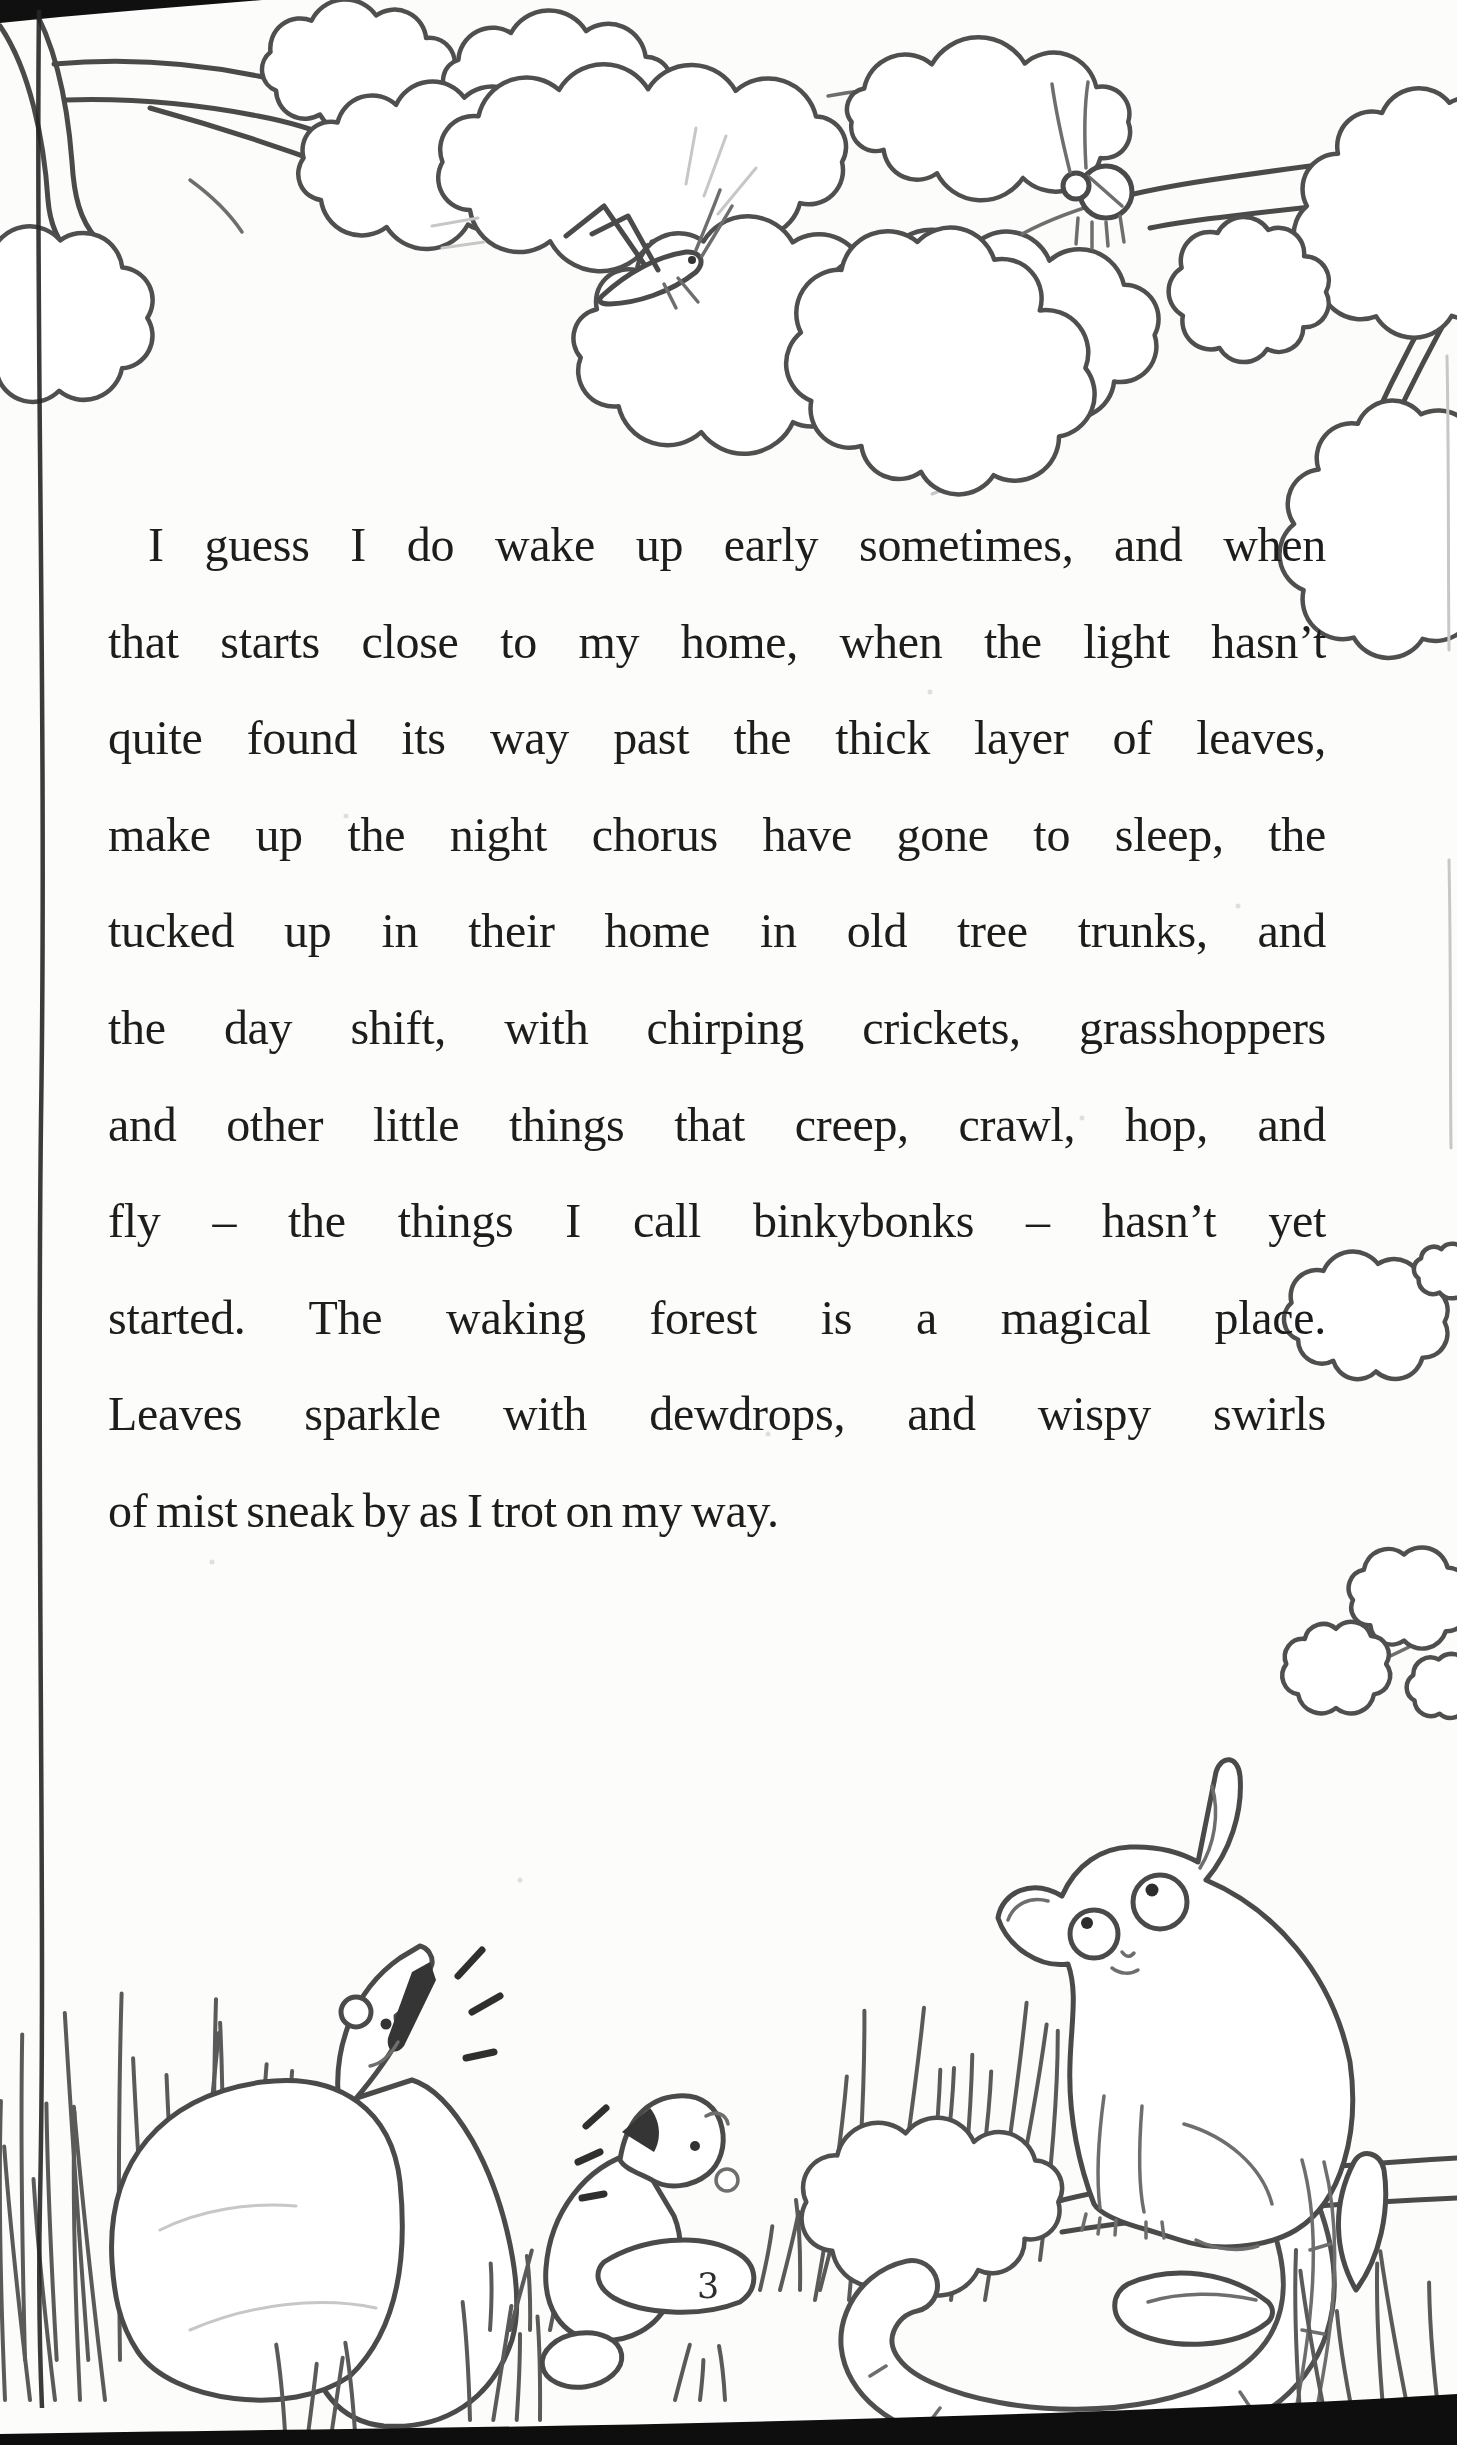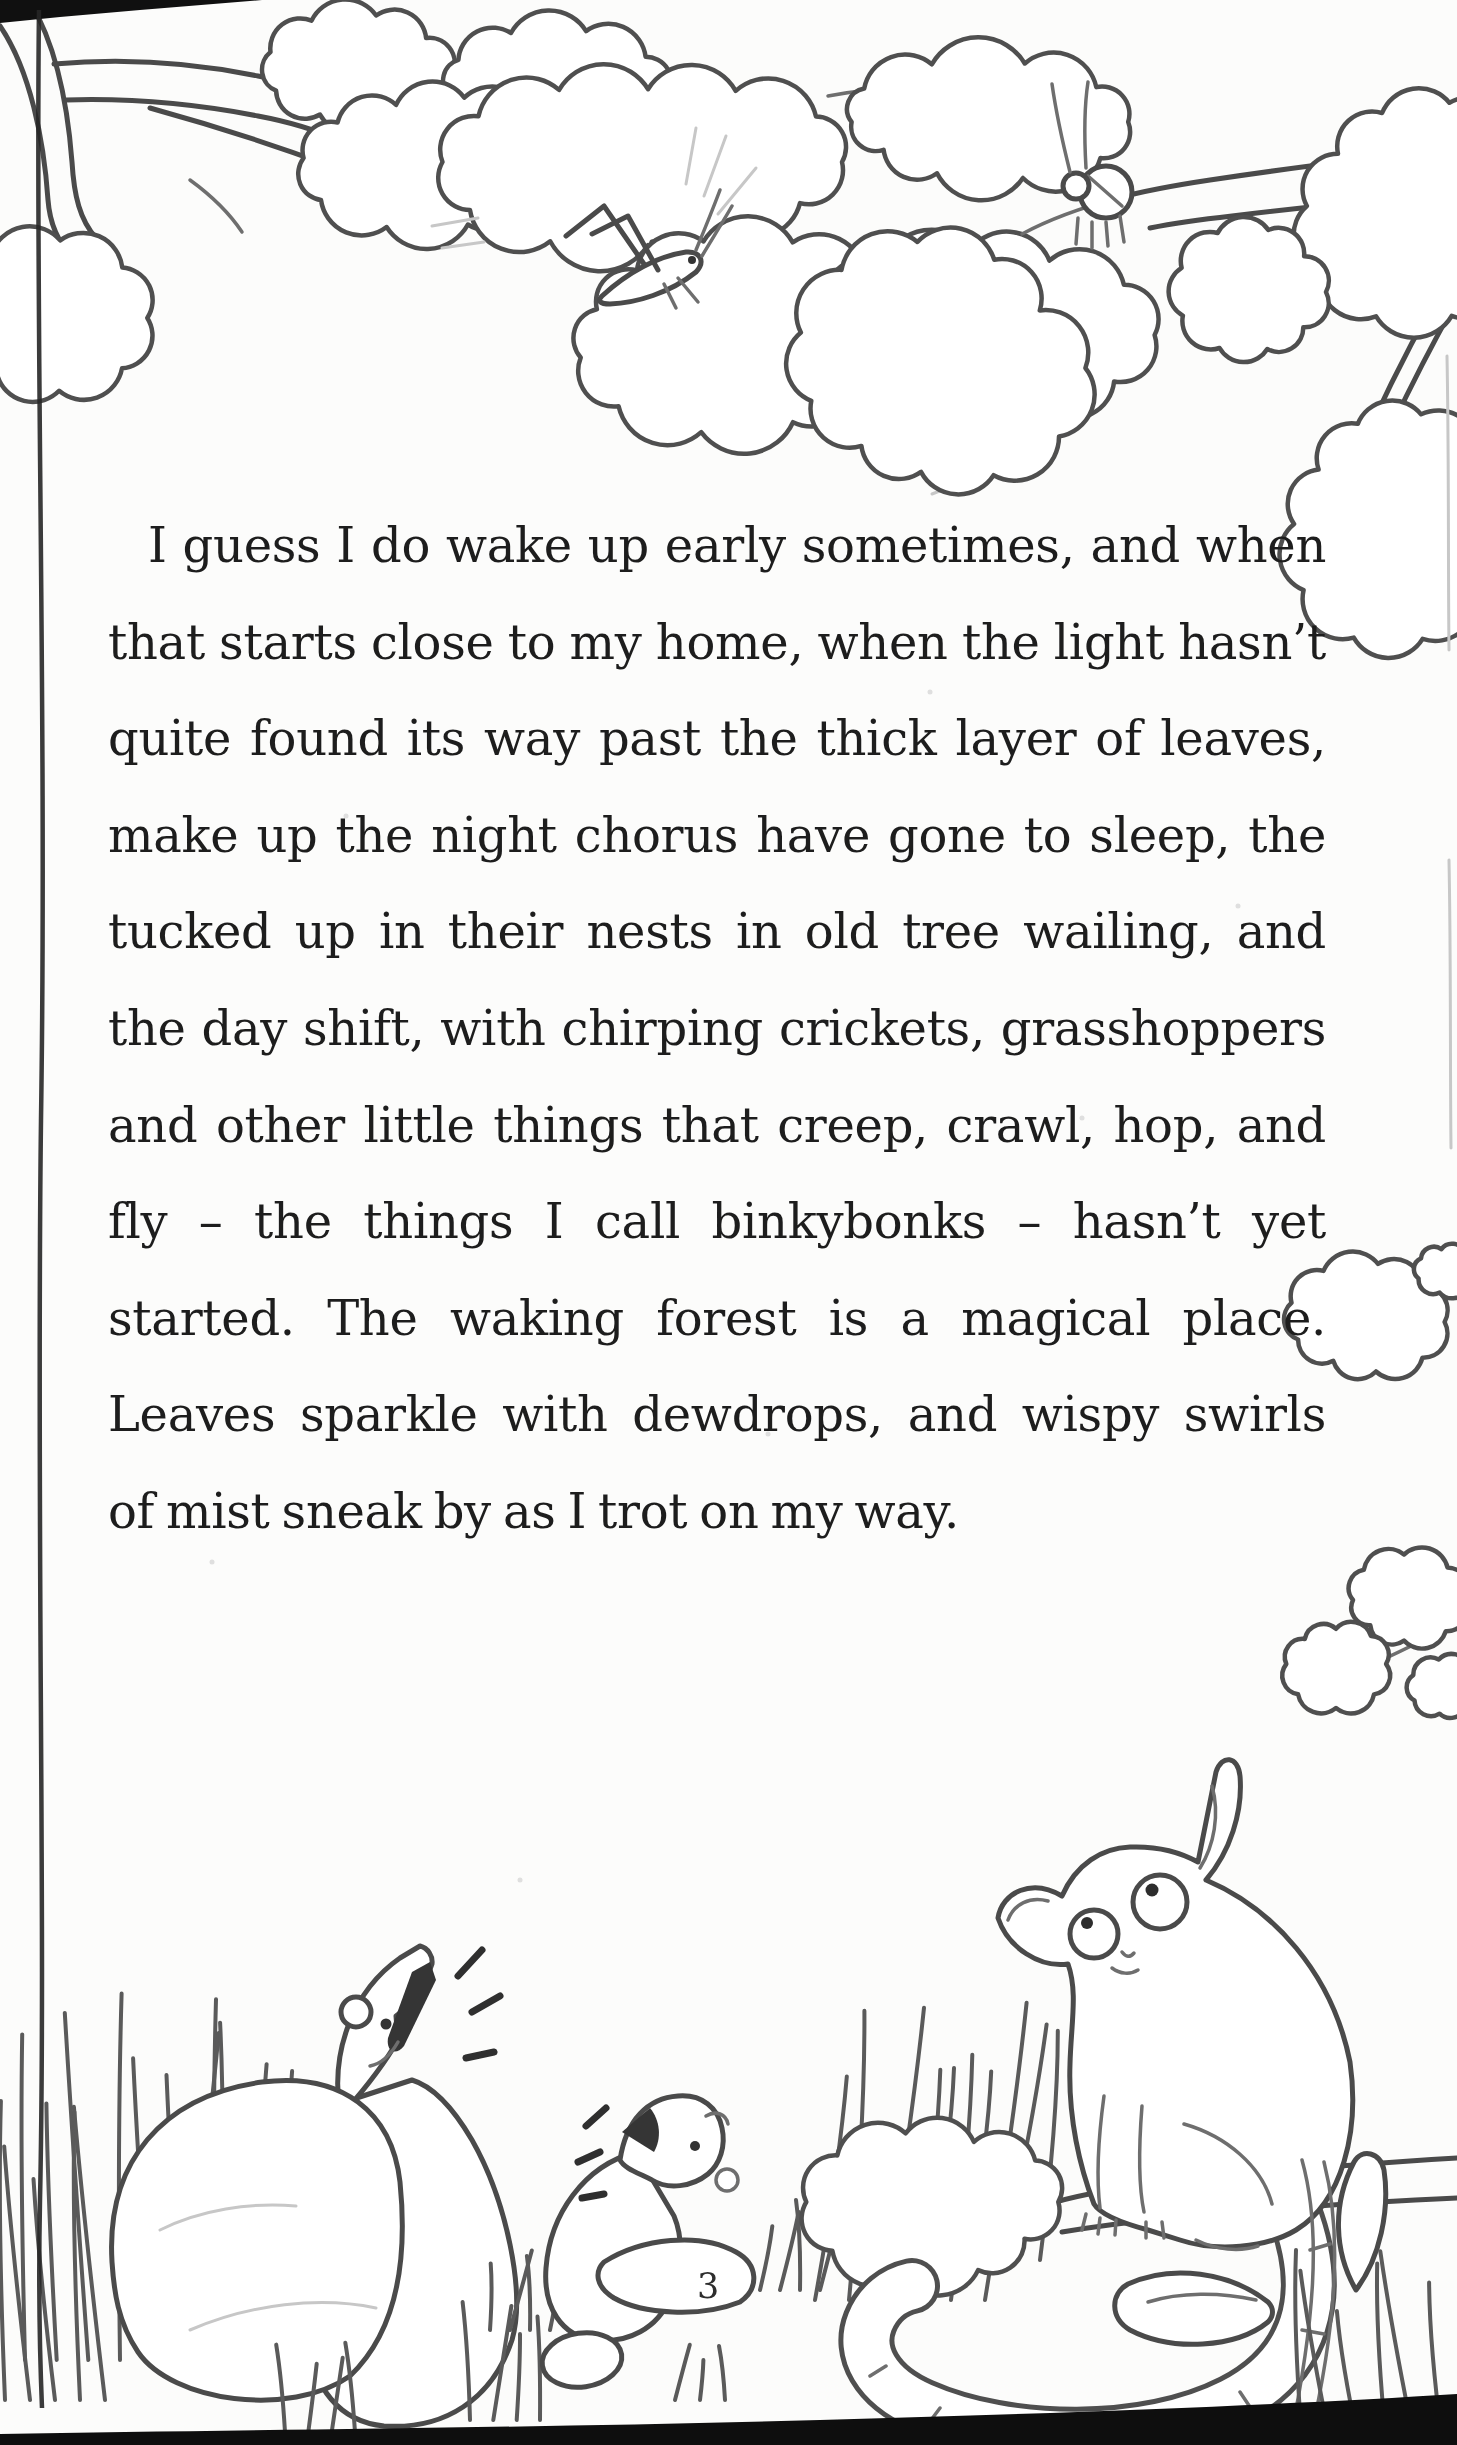--- a/index.html
+++ b/index.html
@@ -17,7 +17,7 @@
   .speck{fill:#cfcfcf;opacity:.65}
   .text-block{position:absolute;left:108px;top:497px;width:1218px;z-index:2;
               font-size:48px;line-height:96.6px;color:#1d1d1d;
-              letter-spacing:-0.3px;word-spacing:-3px;}
+              letter-spacing:-0.3px;word-spacing:-3px;font-family:Liberation Serif, serif;}
   .line{text-align:justify;text-align-last:justify;white-space:nowrap;height:96.6px}
   .line.first{text-indent:40px}
   .line.last{text-align:right;text-align-last:left}

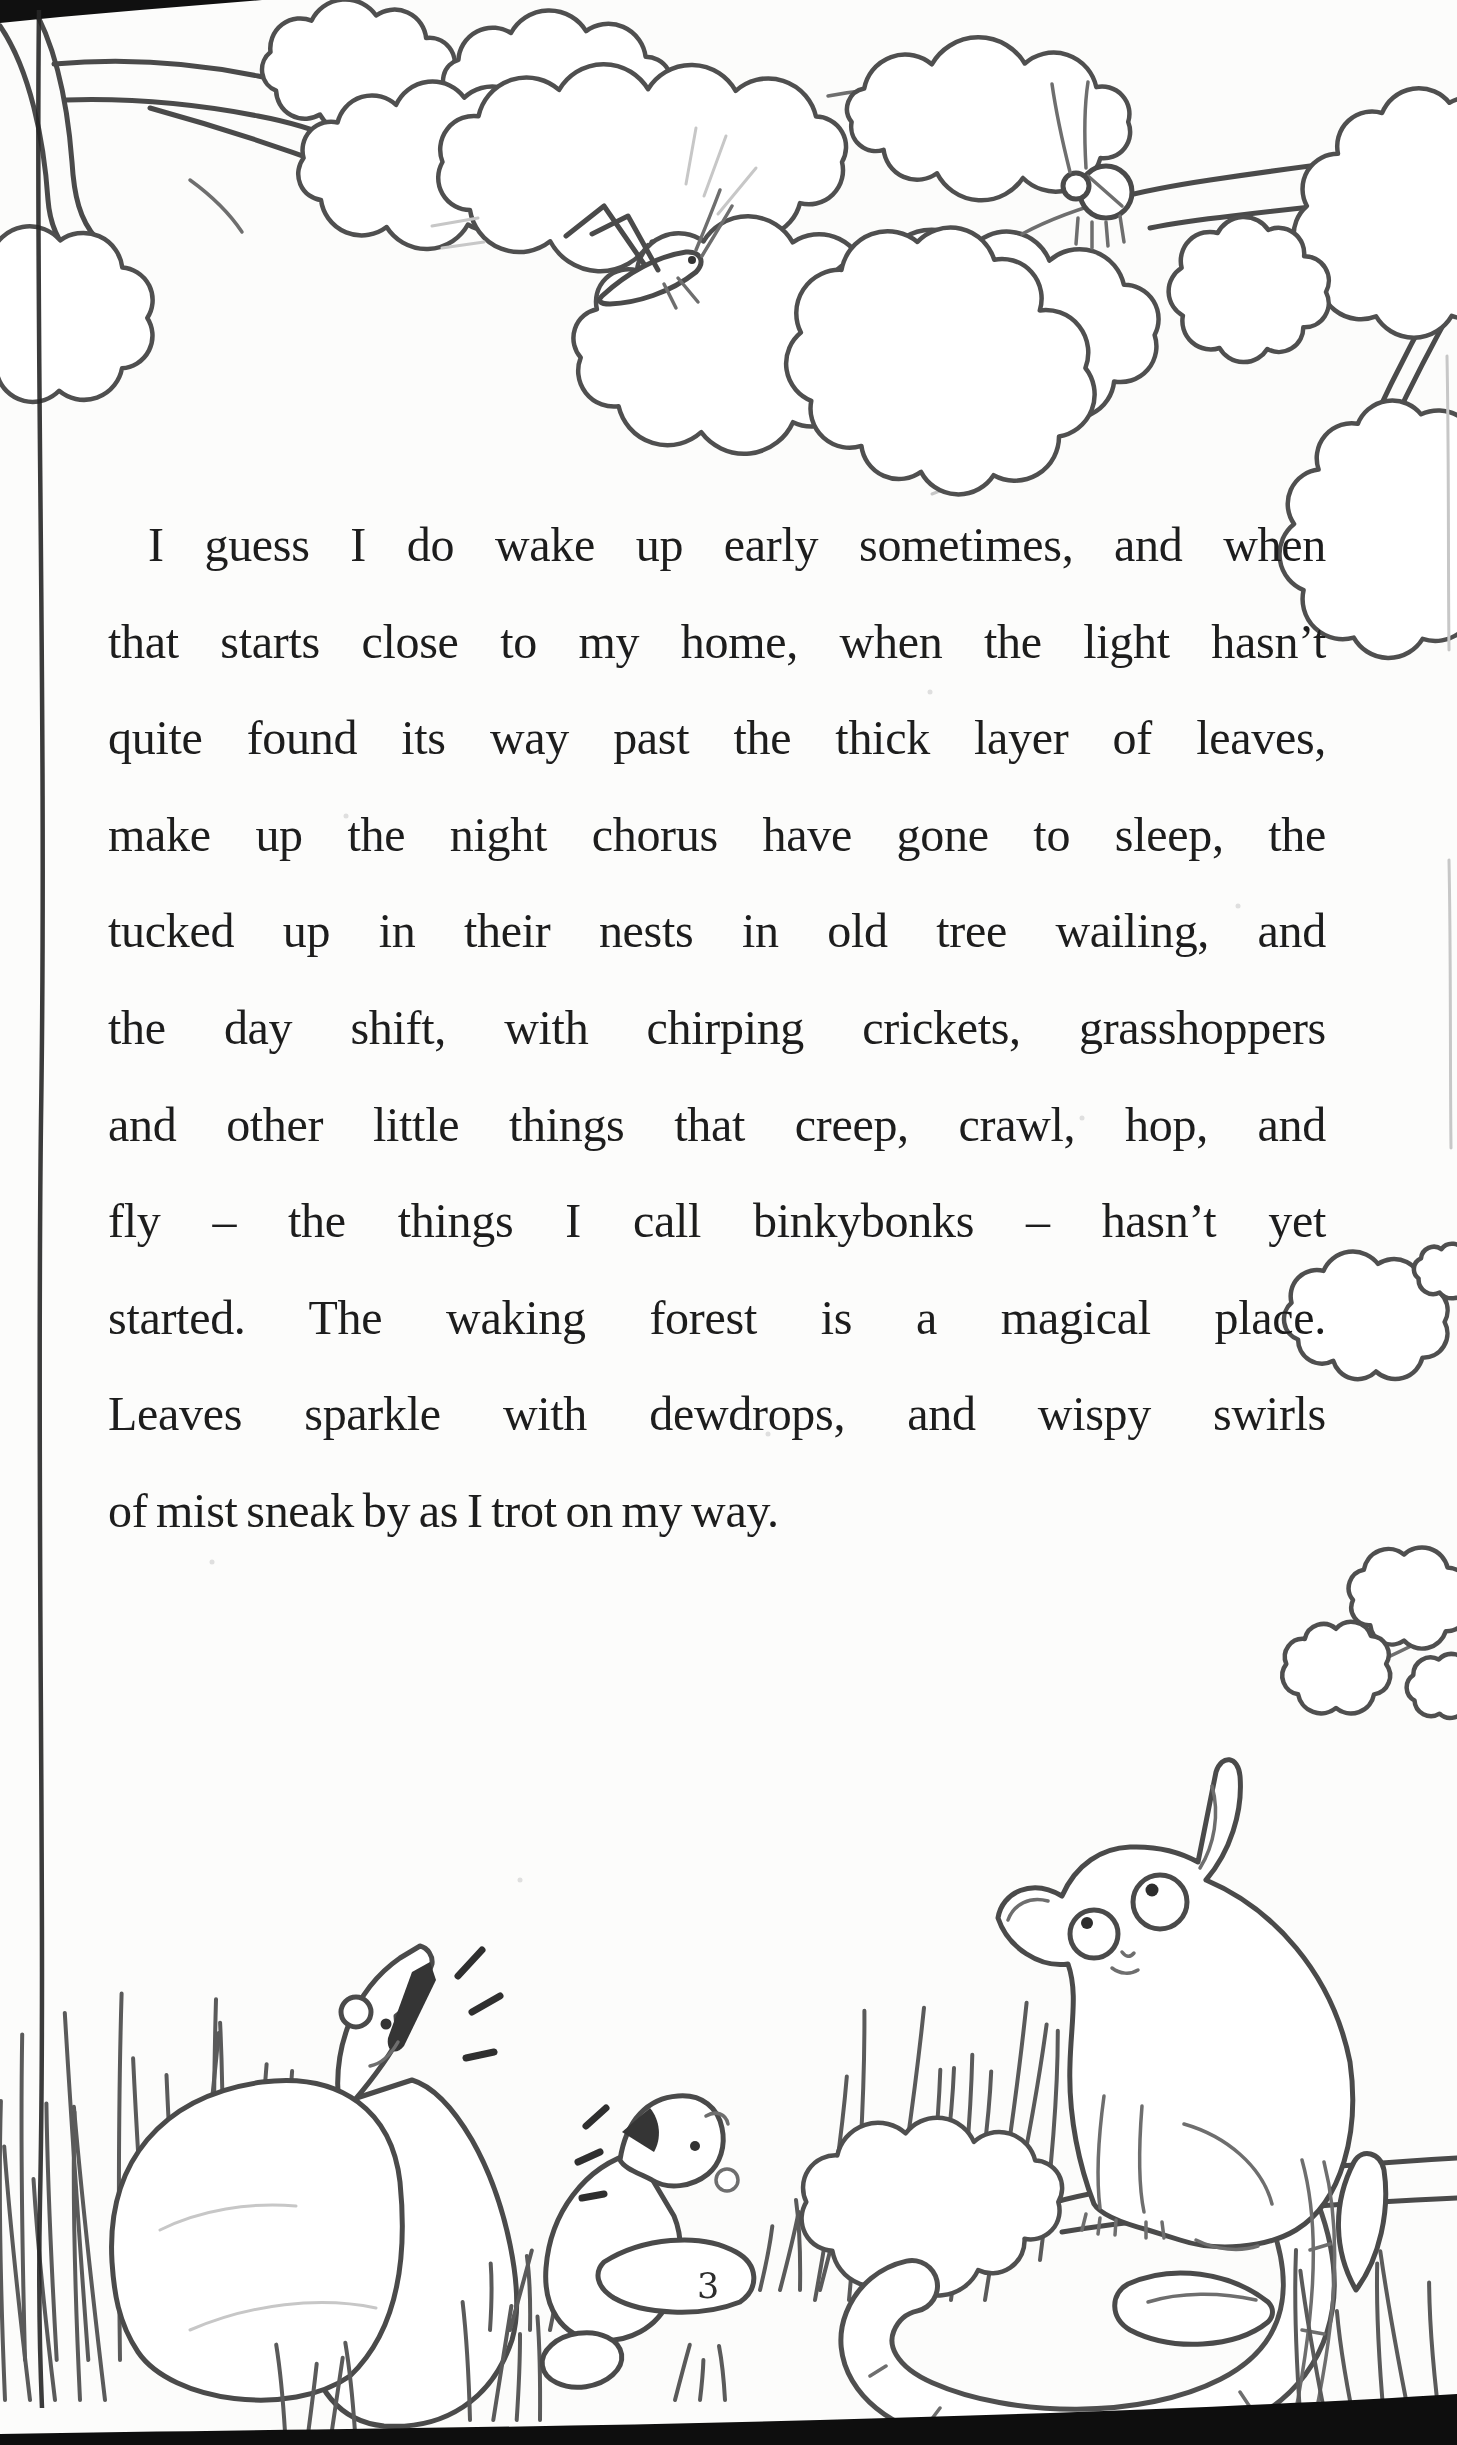--- a/index.html
+++ b/index.html
@@ -258,7 +258,7 @@
     <div class="line">that starts close to my home, when the light hasn’t</div>
     <div class="line">quite found its way past the thick layer of leaves,</div>
     <div class="line">make up the night chorus have gone to sleep, the</div>
-    <div class="line">tucked up in their nests in old tree wailing, and</div>
+    <div class="line">tucked up in their home in old tree trunks, and</div>
     <div class="line">the day shift, with chirping crickets, grasshoppers</div>
     <div class="line">and other little things that creep, crawl, hop, and</div>
     <div class="line">fly – the things I call binkybonks – hasn’t yet</div>

